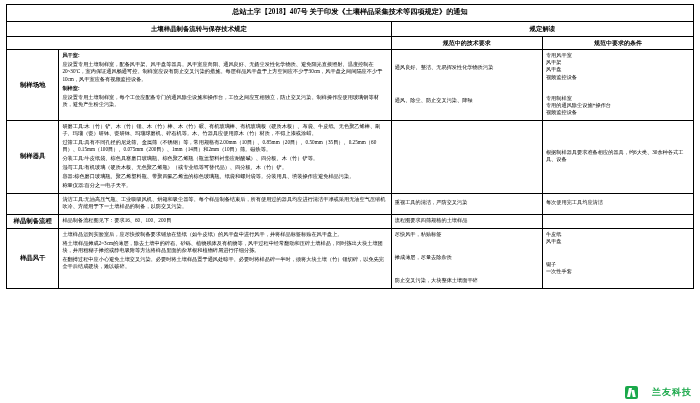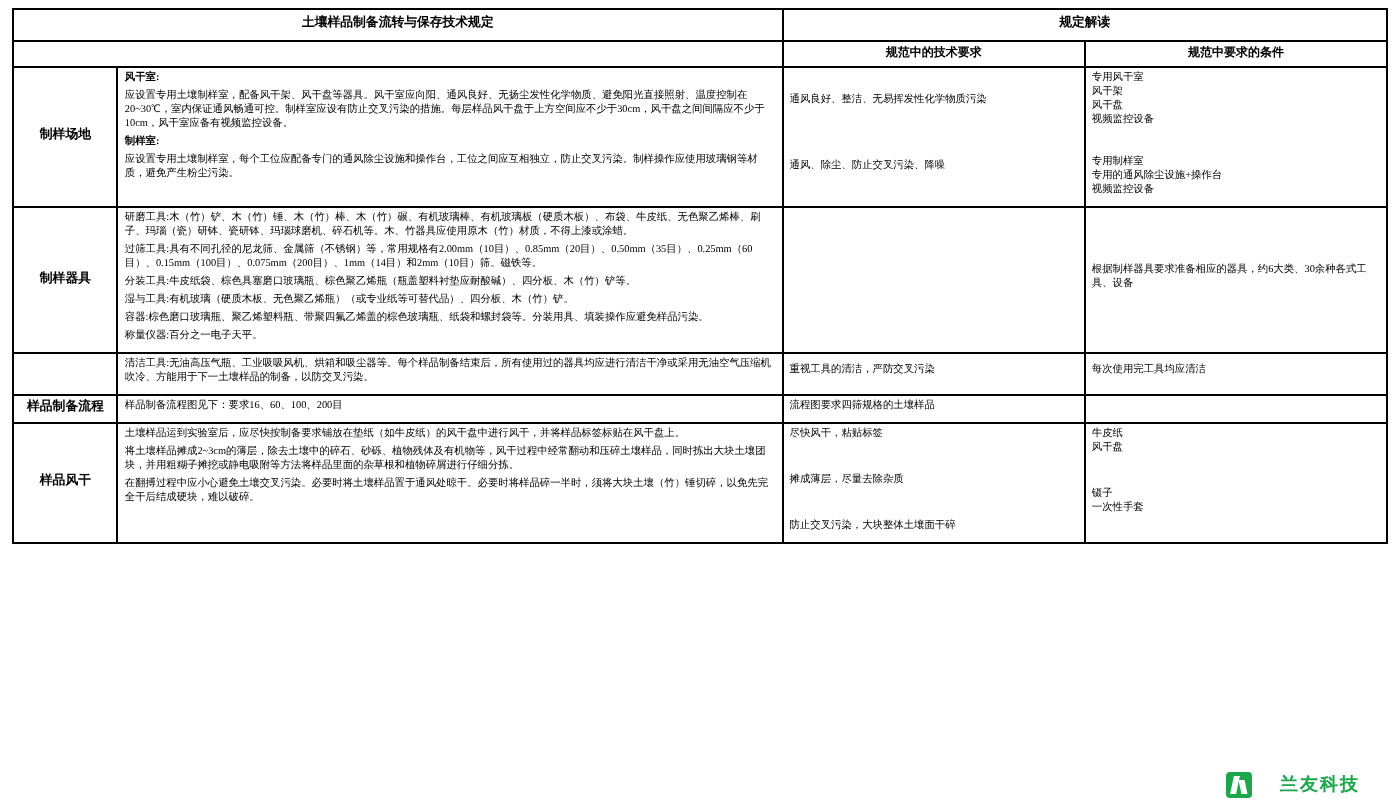--- a/index.html
+++ b/index.html
@@ -54,6 +54,9 @@
       <col class="w-cond">
     </colgroup>
     <tbody>
+      <tr class="title-row">
+        <td colspan="4">总站土字【2018】407号 关于印发《土壤样品采集技术等四项规定》的通知</td>
+      </tr>
       <tr class="hdr">
         <td colspan="2">土壤样品制备流转与保存技术规定</td>
         <td colspan="2">规定解读</td>

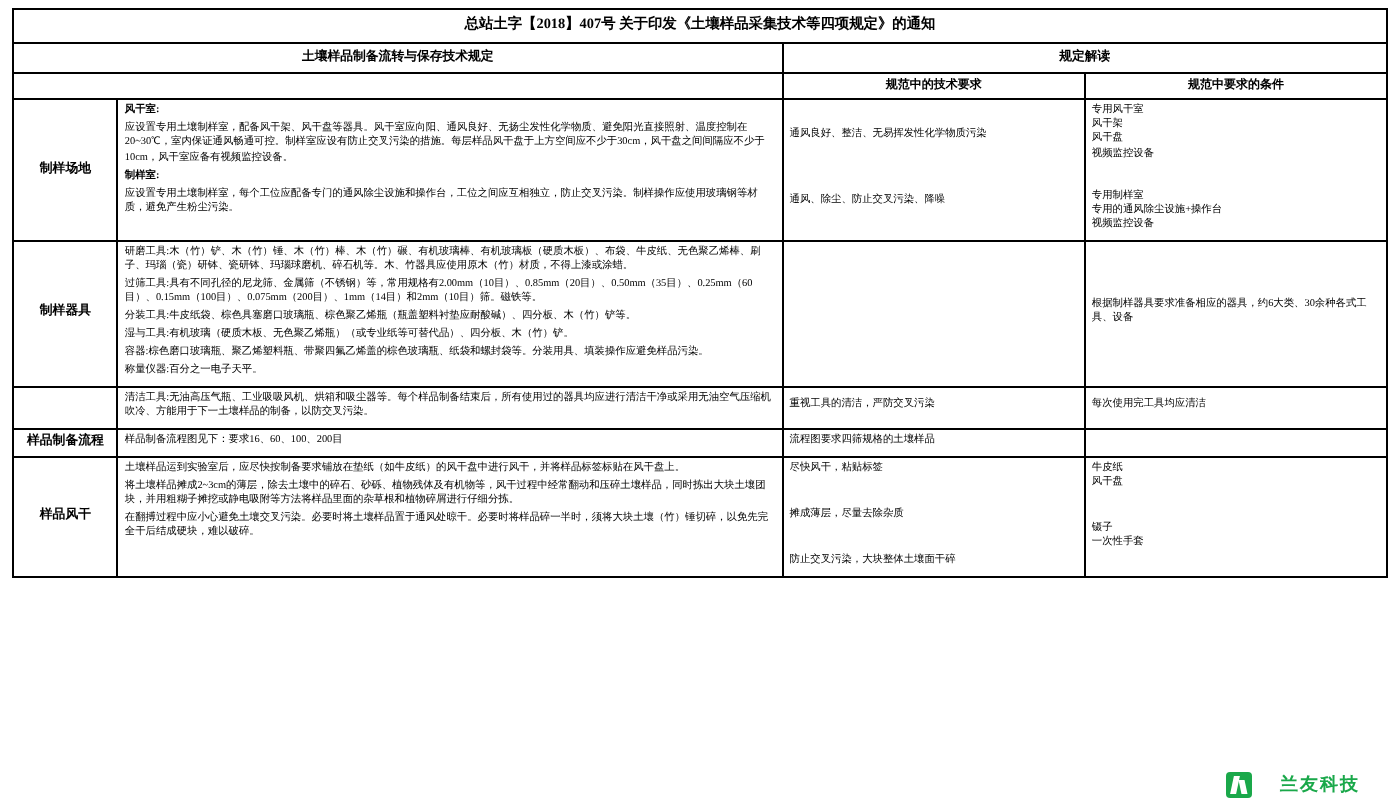--- a/index.html
+++ b/index.html
@@ -20,7 +20,7 @@
   p{margin:0 0 2px 0;}
   .subhead{font-weight:bold;}
   .logo{
-    position:absolute;right:20px;bottom:4px;
+    position:absolute;right:8px;bottom:4px;
     display:flex;align-items:center;gap:14px;justify-content:center;
   }
   .logo-mark{

